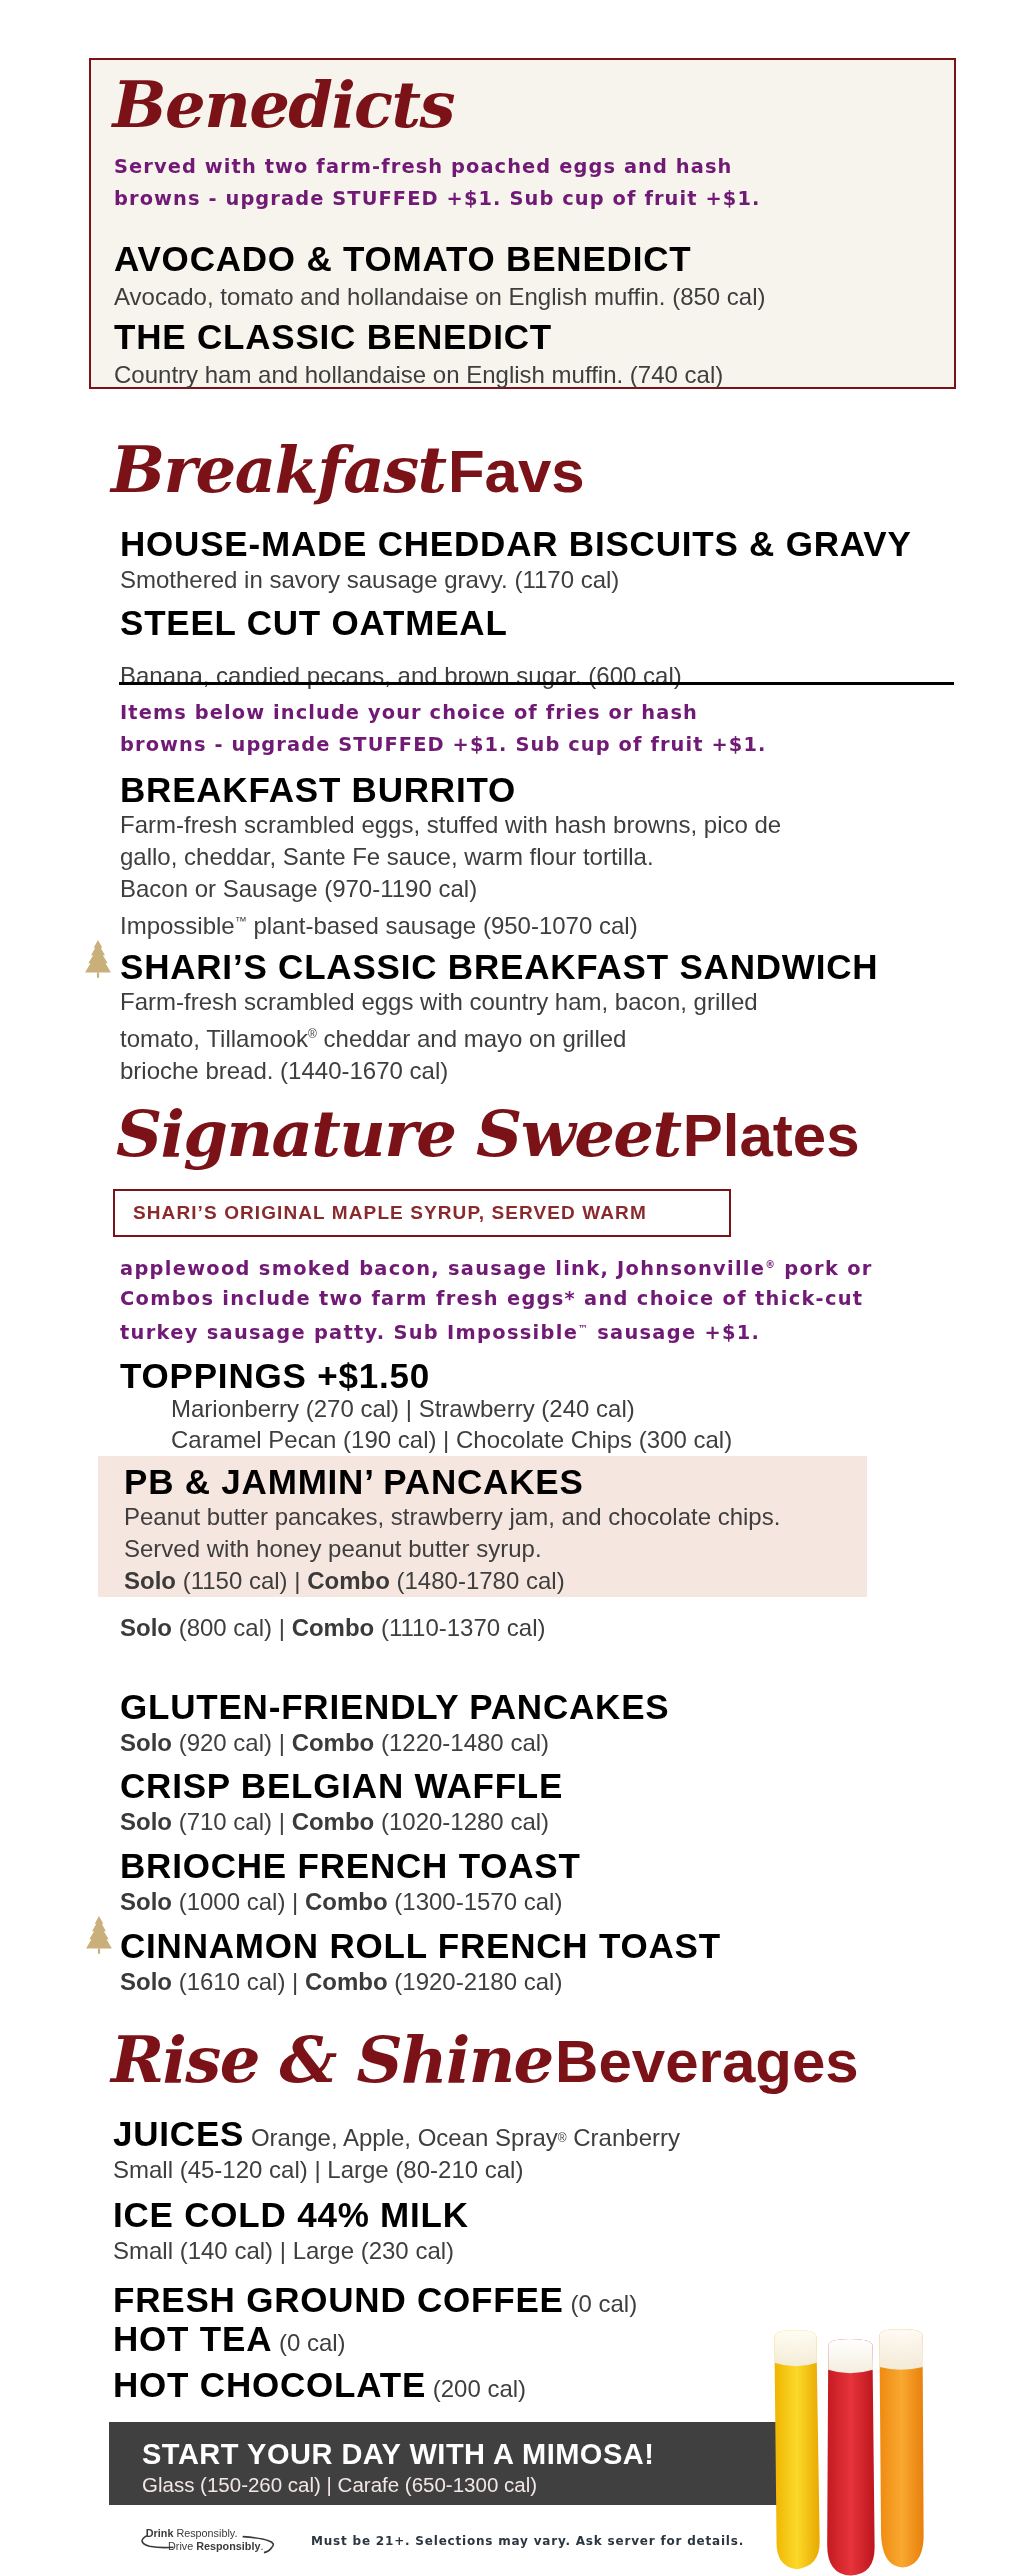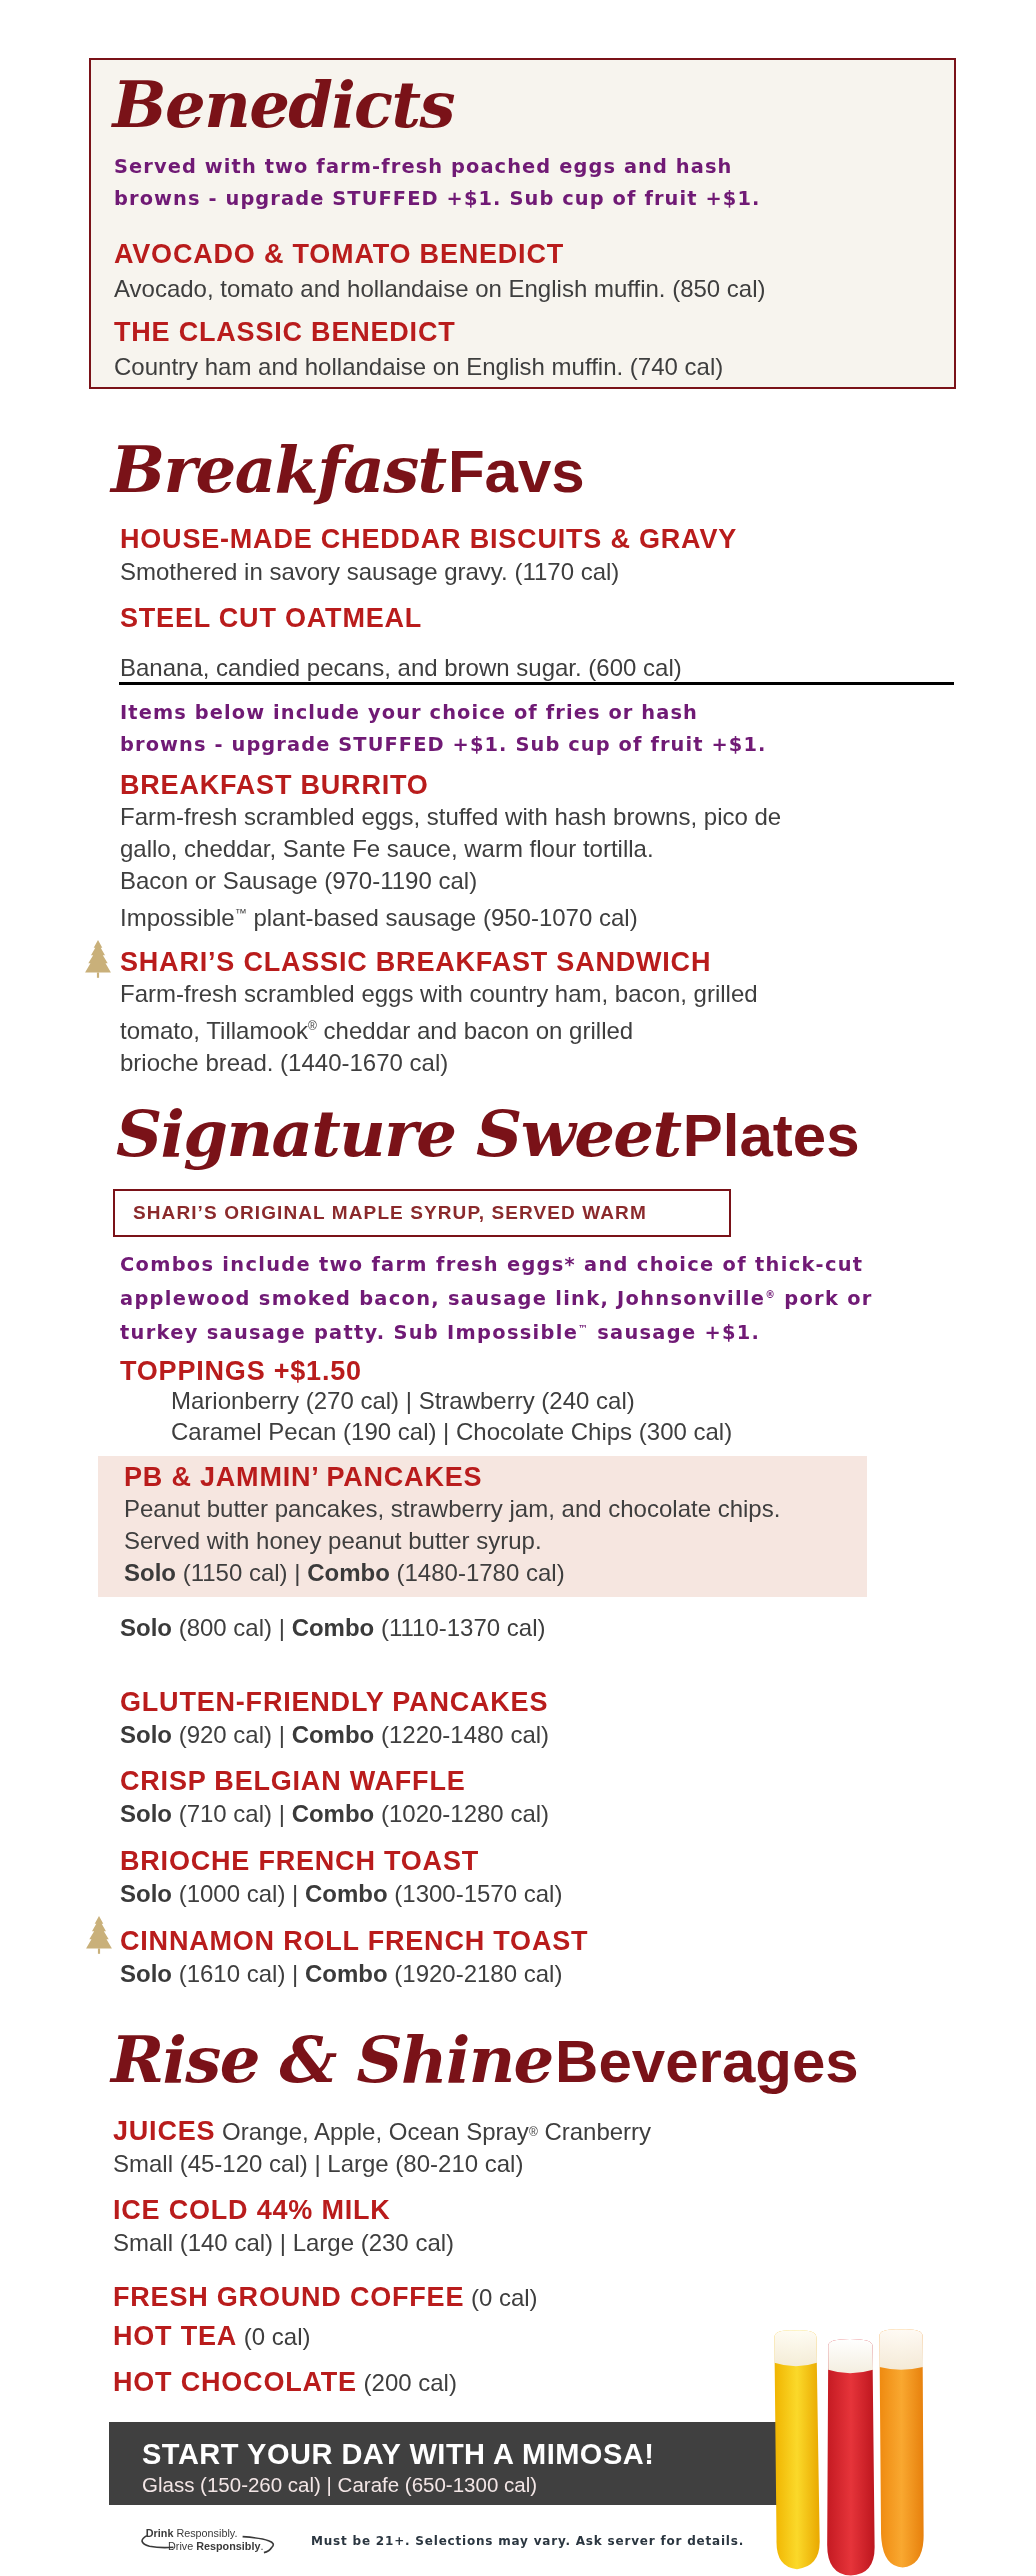--- a/index.html
+++ b/index.html
@@ -21,7 +21,7 @@
   }
   .h-item {
     font-family: "Liberation Sans", sans-serif; font-weight: bold;
-    color: #b91c1c; font-size: 27px; letter-spacing: 0.8px;
+    color: #000000; font-size: 35px; letter-spacing: 0.8px;
     white-space: nowrap; line-height: 1;
   }
   .desc {

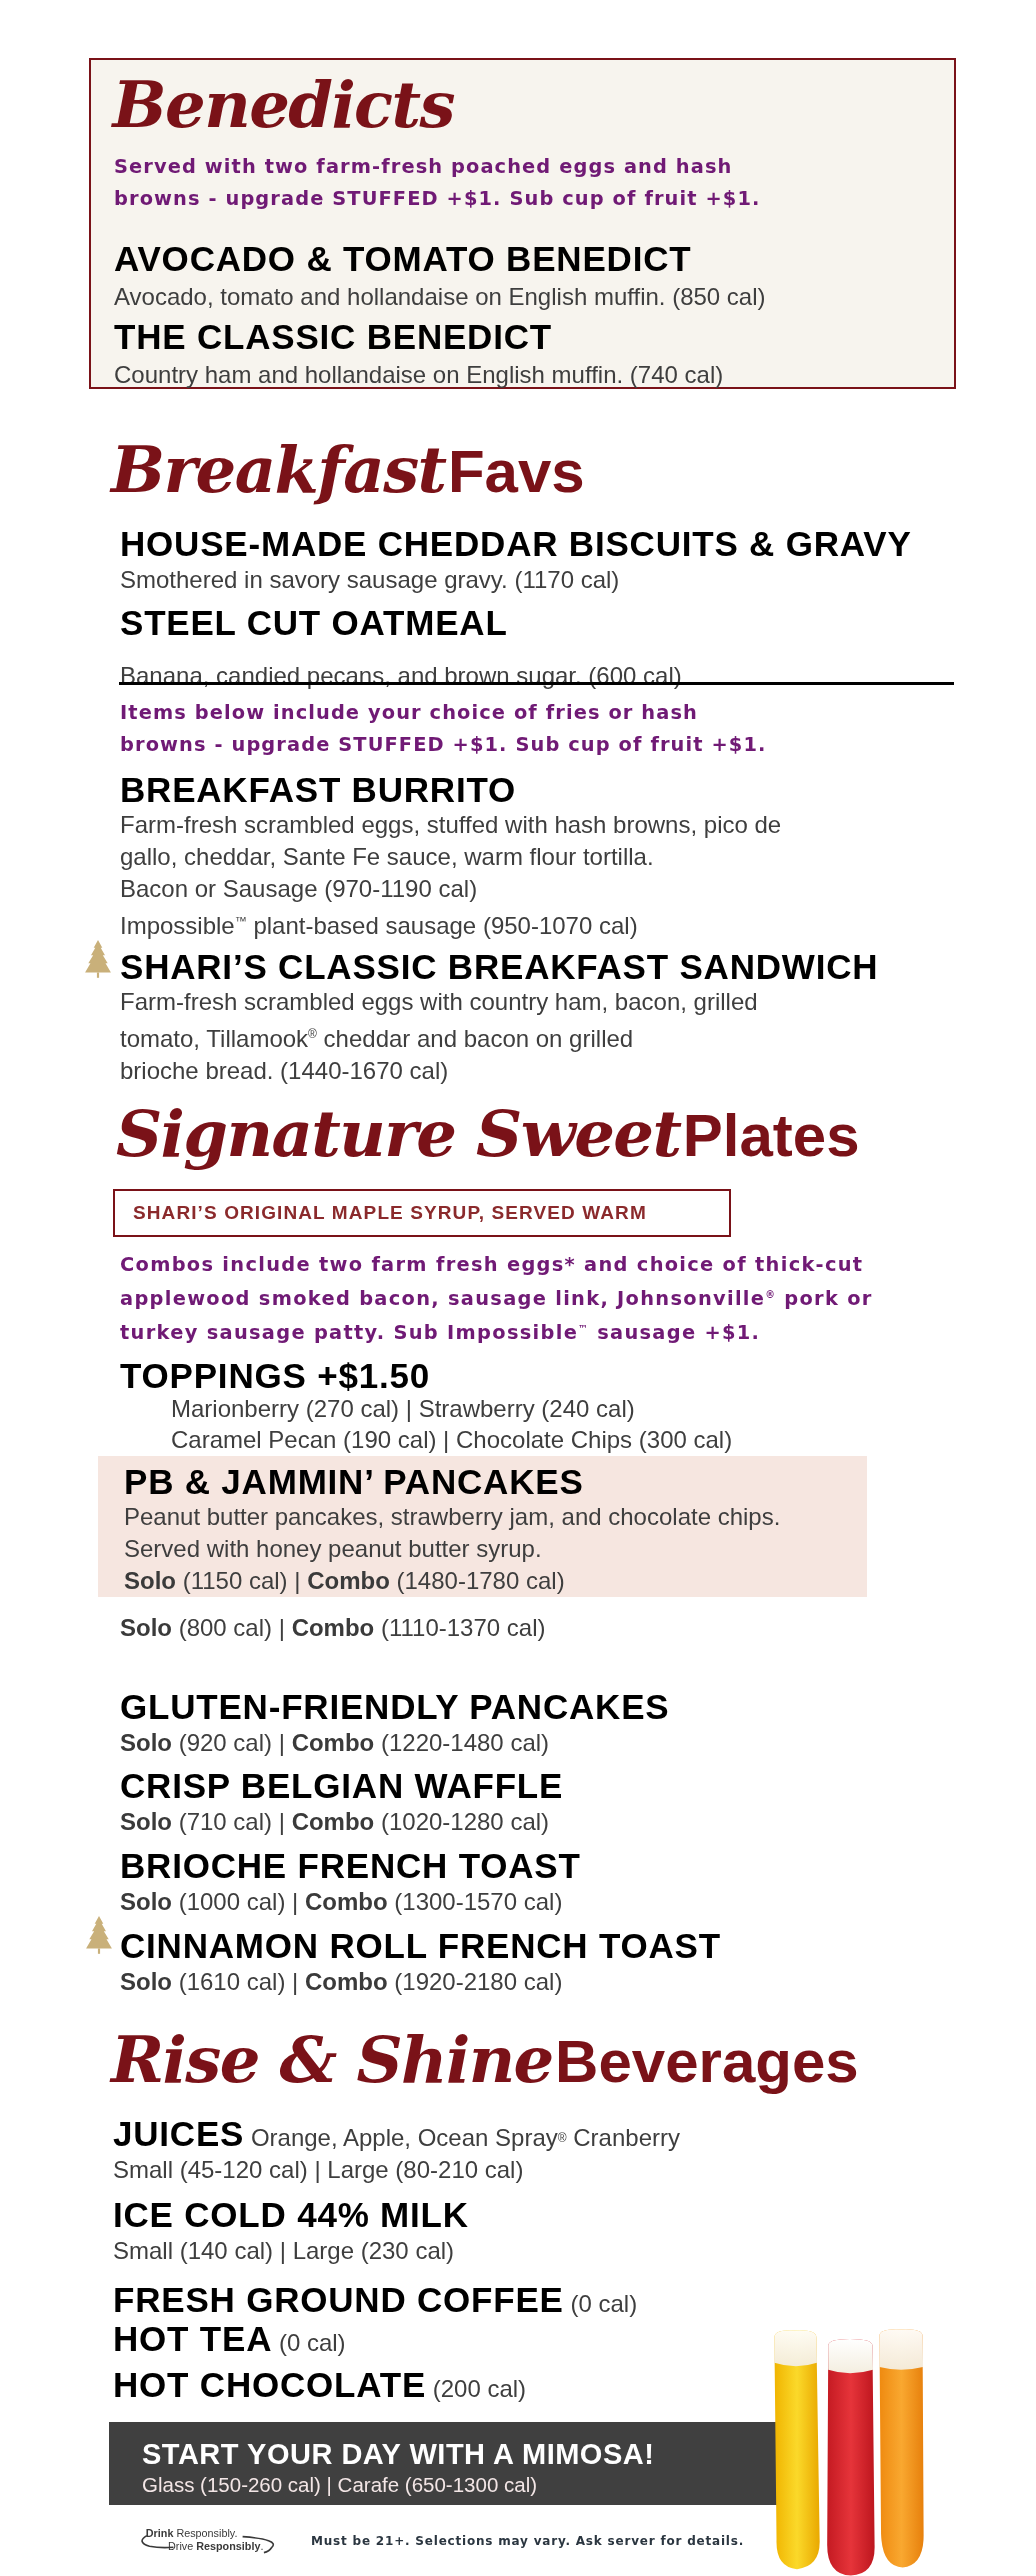--- a/index.html
+++ b/index.html
@@ -98,7 +98,7 @@
     <div class="h-item">SHARI’S CLASSIC BREAKFAST SANDWICH</div>
     <div class="desc" style="margin-top:2.2px;">
       <div>Farm-fresh scrambled eggs with country ham, bacon, grilled</div>
-      <div><span>tomato, Tillamook</span><span class="sup">®</span><span> cheddar and bacon on grilled</span></div>
+      <div><span>tomato, Tillamook</span><span class="sup">®</span><span> cheddar and mayo on grilled</span></div>
       <div>brioche bread. (1440-1670 cal)</div>
     </div>
   </div>

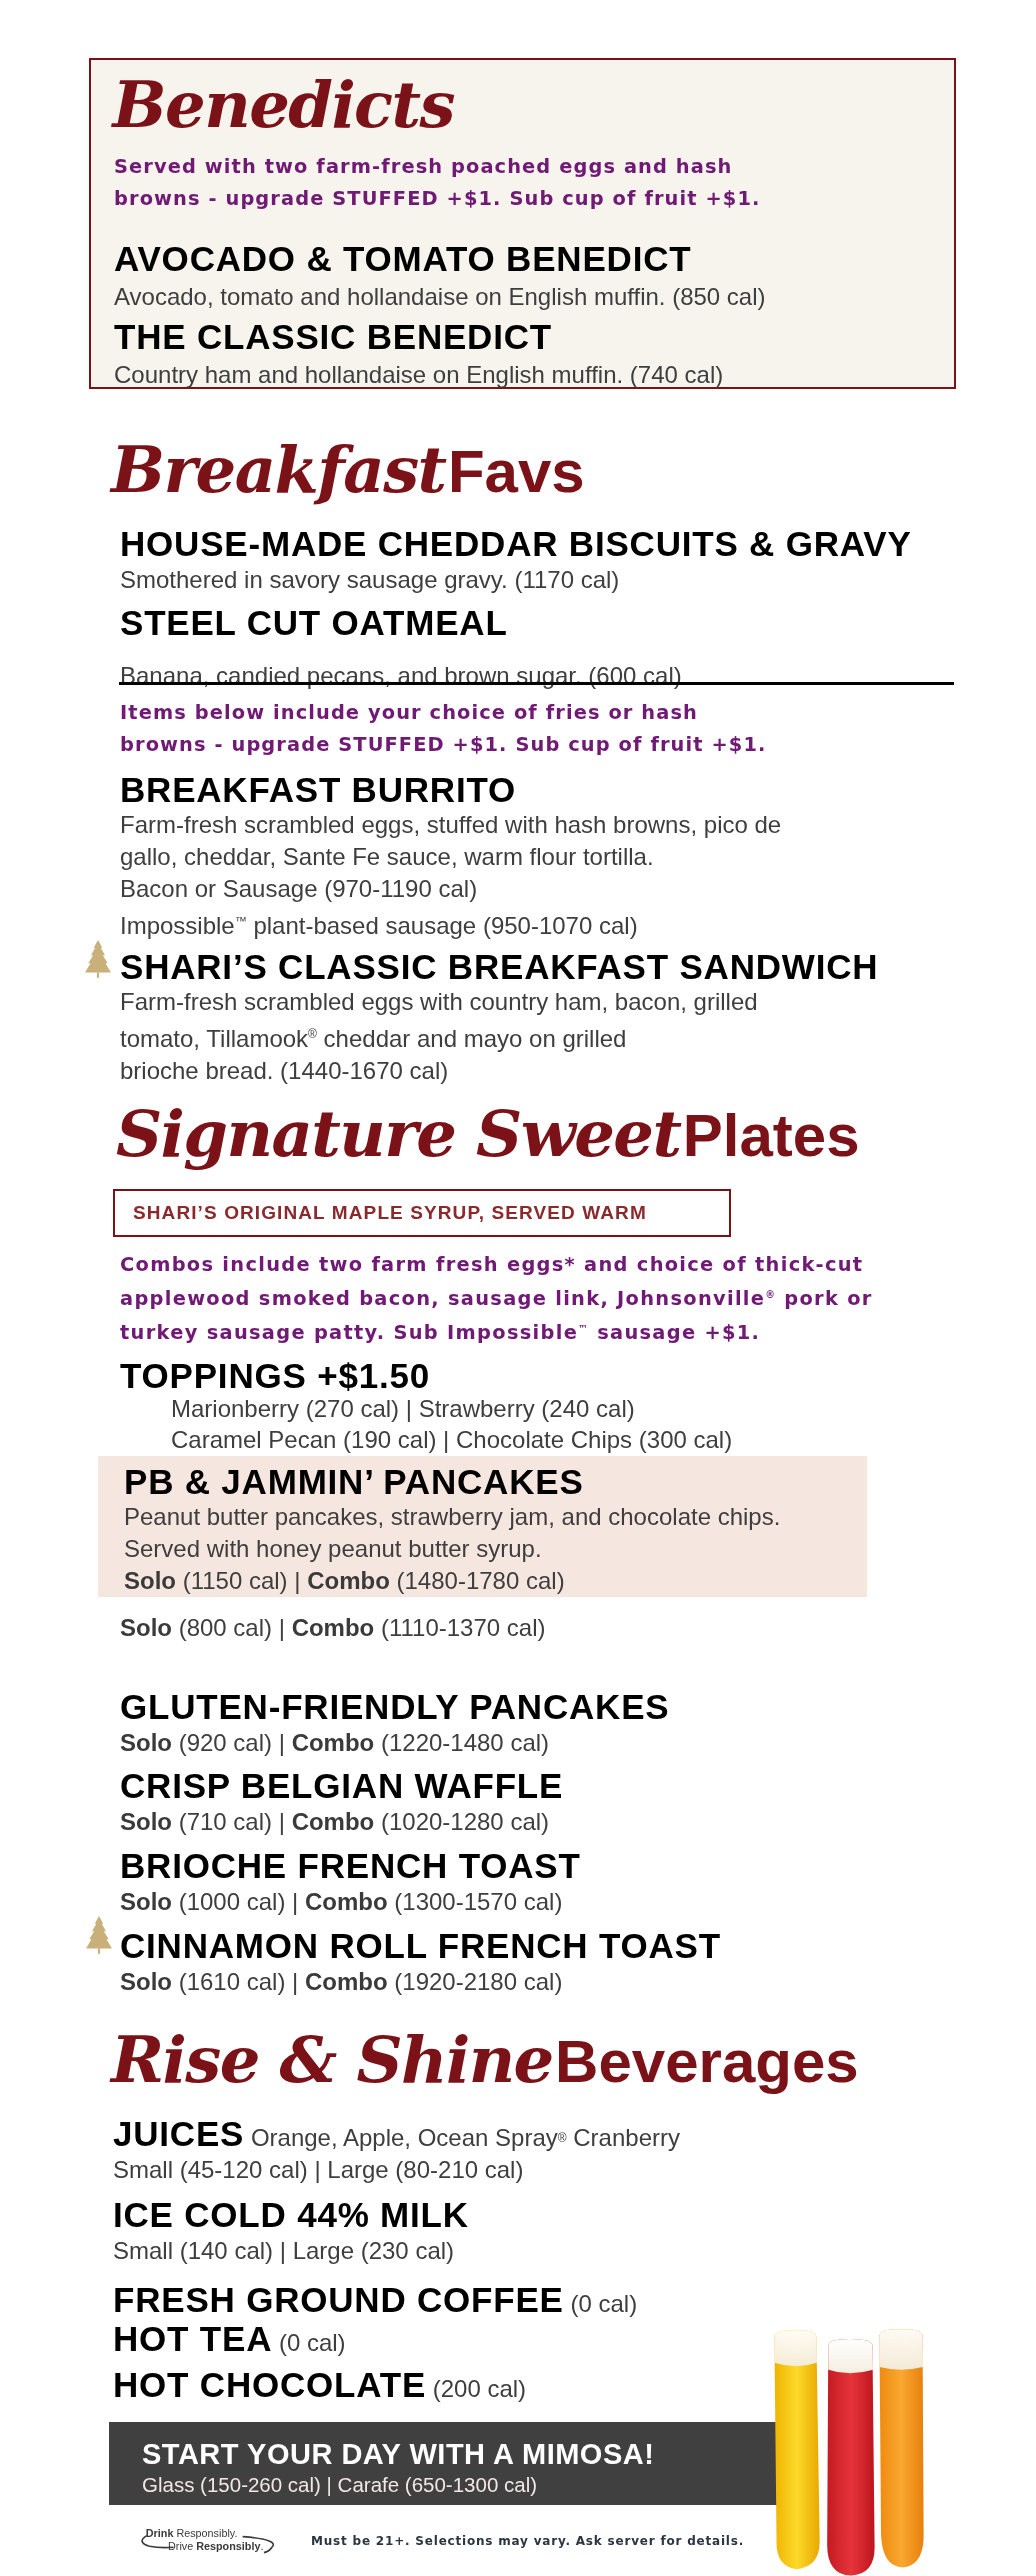--- a/index.html
+++ b/index.html
@@ -115,8 +115,8 @@
   </div>
 
   <div class="abs note" style="left:120px; top:1250px; line-height:30px; letter-spacing:1.3px;">
+    <div><span>applewood smoked bacon, sausage link, Johnsonville</span><span class="sup">®</span><span> pork or</span></div>
     <div>Combos include two farm fresh eggs* and choice of thick-cut</div>
-    <div><span>applewood smoked bacon, sausage link, Johnsonville</span><span class="sup">®</span><span> pork or</span></div>
     <div><span>turkey sausage patty. Sub Impossible</span><span class="sup">™</span><span> sausage +$1.</span></div>
   </div>
 

